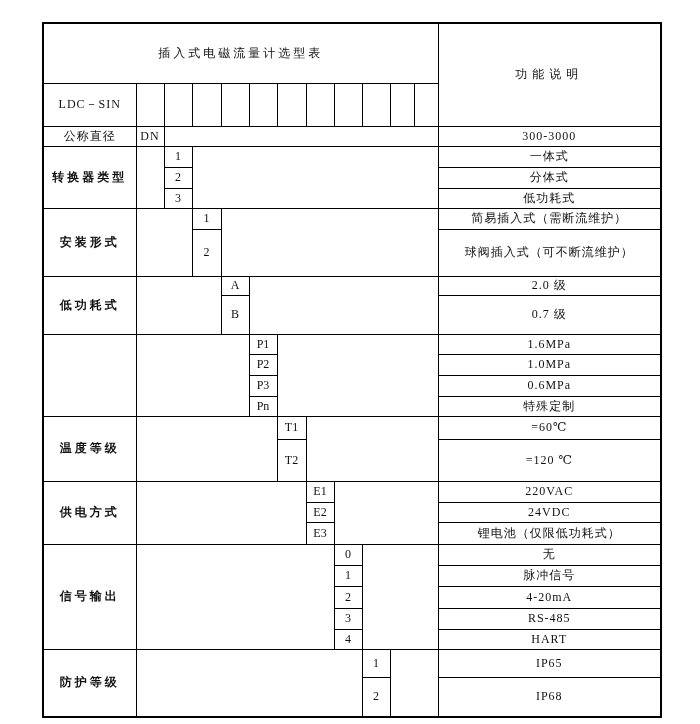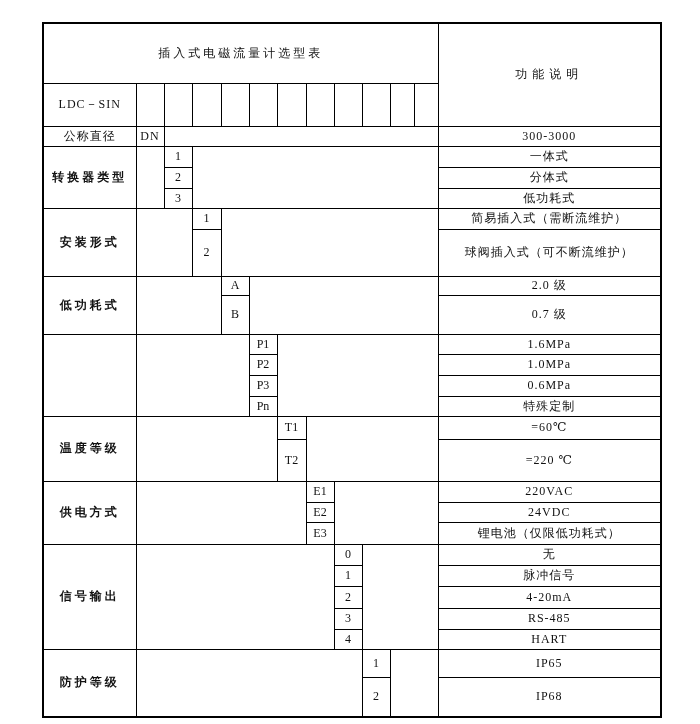--- a/index.html
+++ b/index.html
@@ -159,7 +159,7 @@
     </tr>
     <tr style="height:42px">
       <td class="code vb">T2</td>
-      <td class="val vb">=220 ℃</td>
+      <td class="val vb">=120 ℃</td>
     </tr>
 
     <tr style="height:21px">

